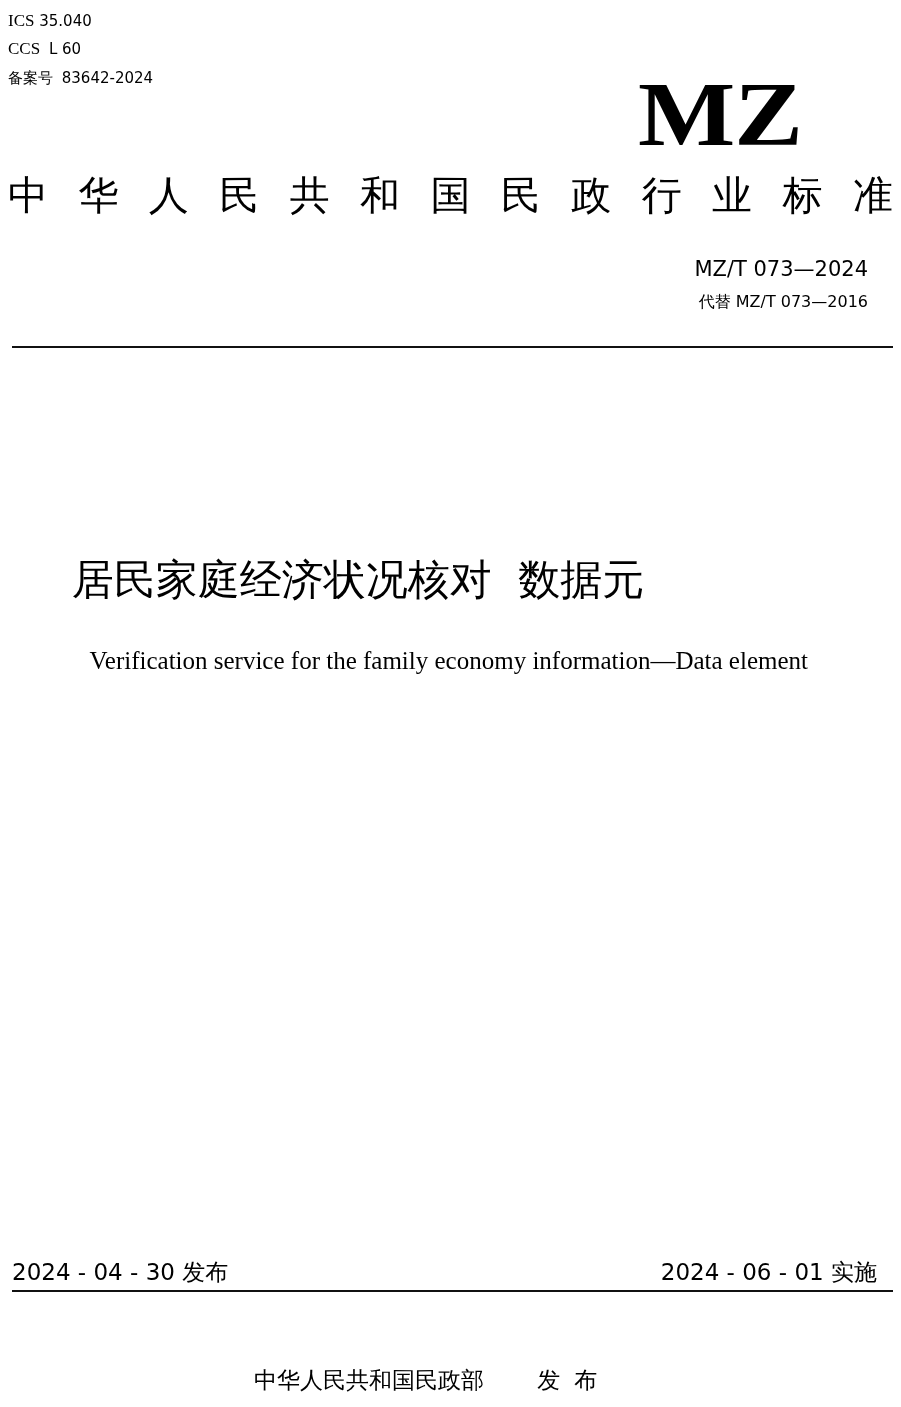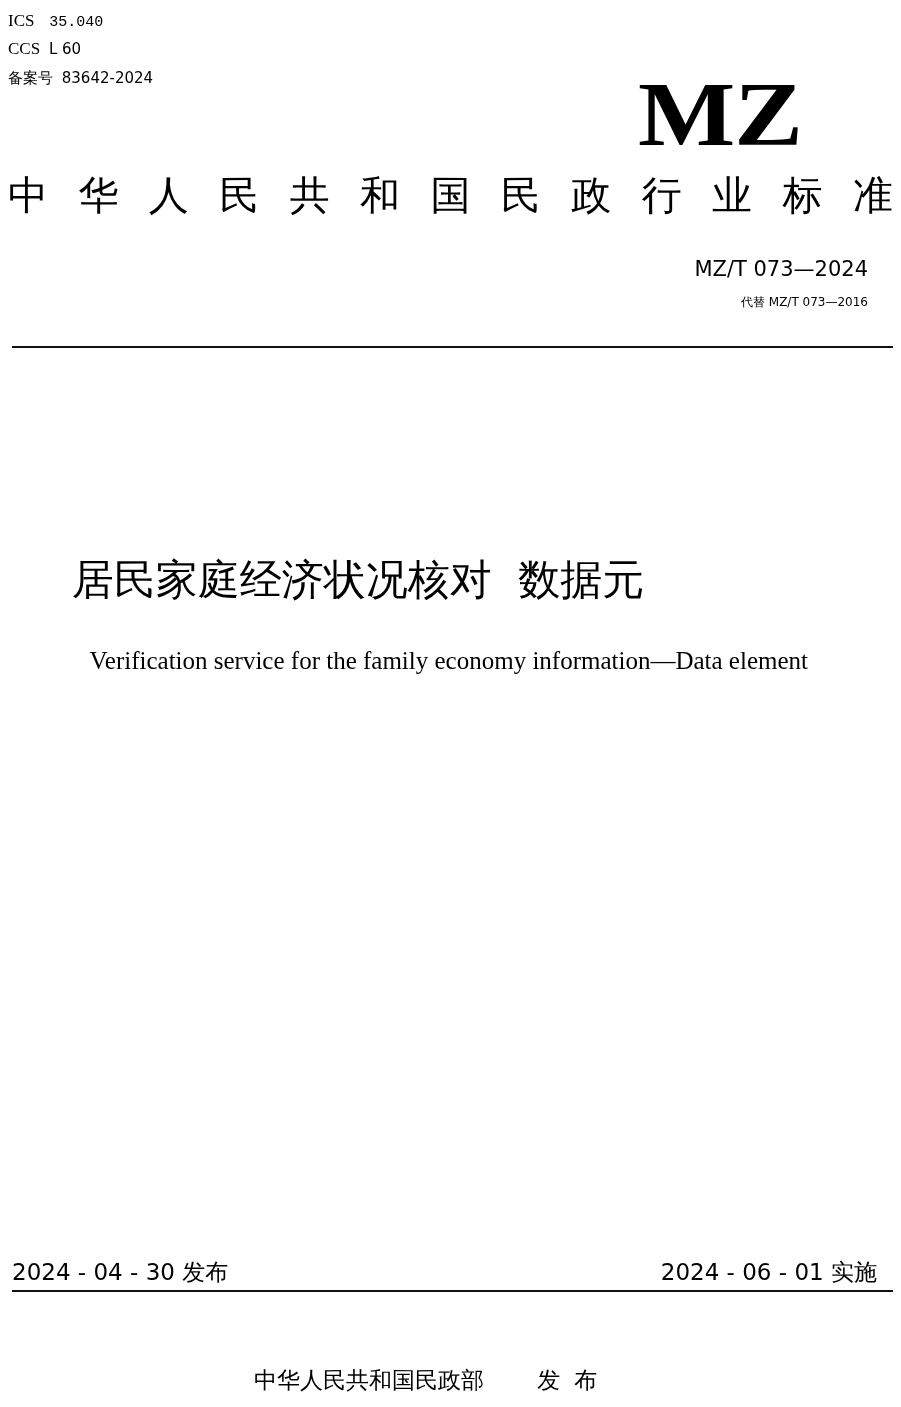--- a/index.html
+++ b/index.html
@@ -154,7 +154,7 @@
 
 <div class="cls-line" style="top:12px;">
   <span class="cls-label-serif">ICS</span>
-  <span class="cls-val" style="margin-left:10px;font-family:Liberation Mono, monospace;">35.040</span>
+  <span class="cls-val" style="">35.040</span>
 </div>
 <div class="cls-line" style="top:40px;">
   <span class="cls-label-serif">CCS</span>

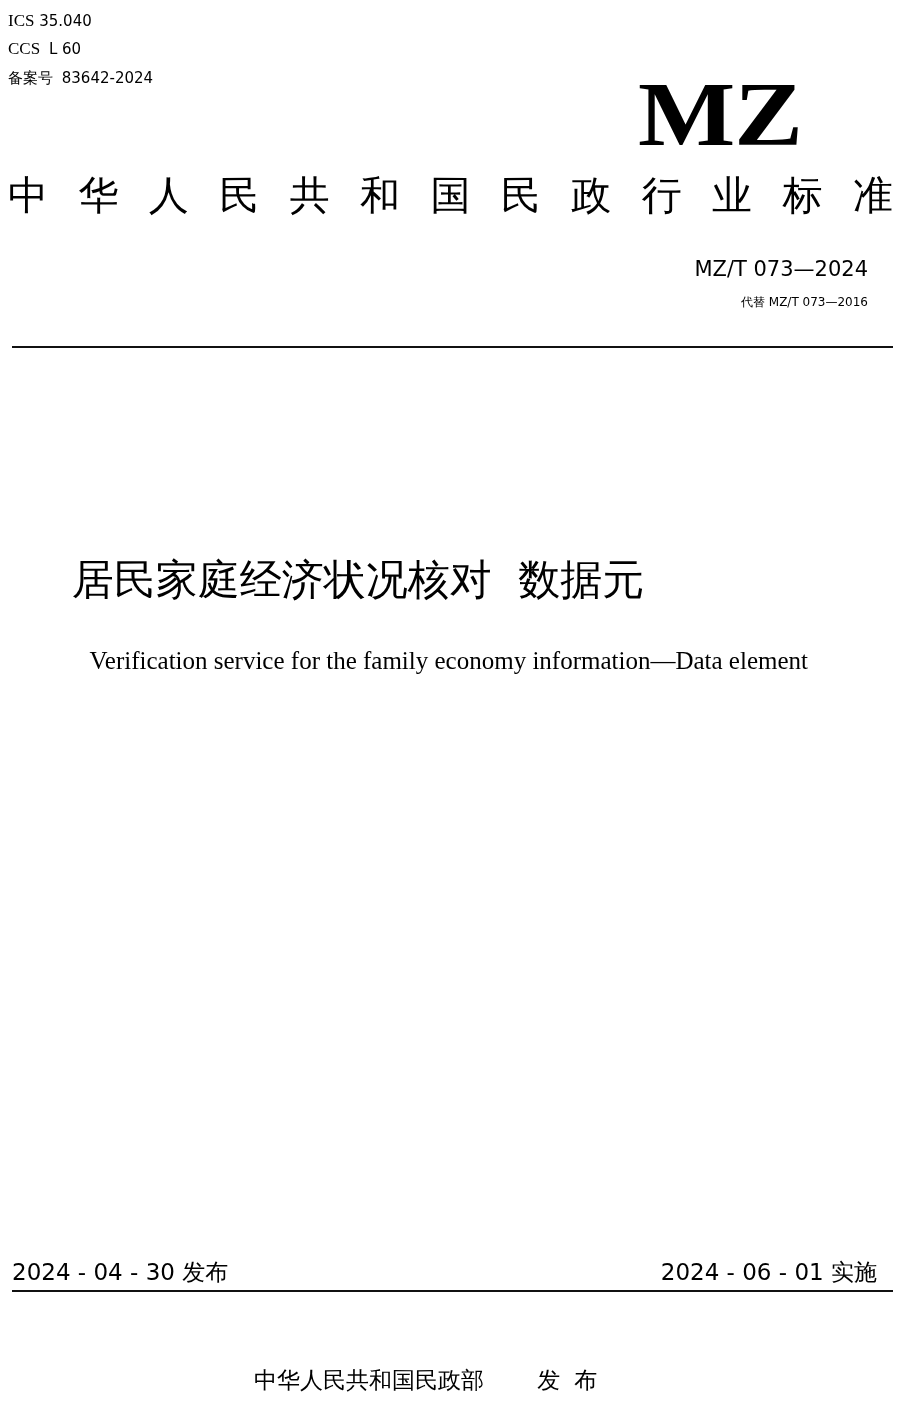--- a/index.html
+++ b/index.html
@@ -79,7 +79,7 @@
       position: absolute;
       right: 33px;
       top: 291px;
-      font-size: 12px;
+      font-size: 16px;
       line-height: 22px;
       white-space: nowrap;
     }

